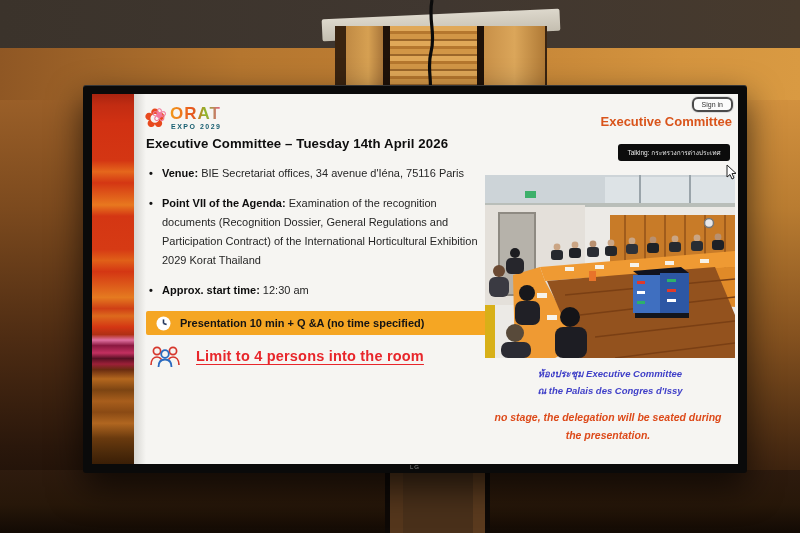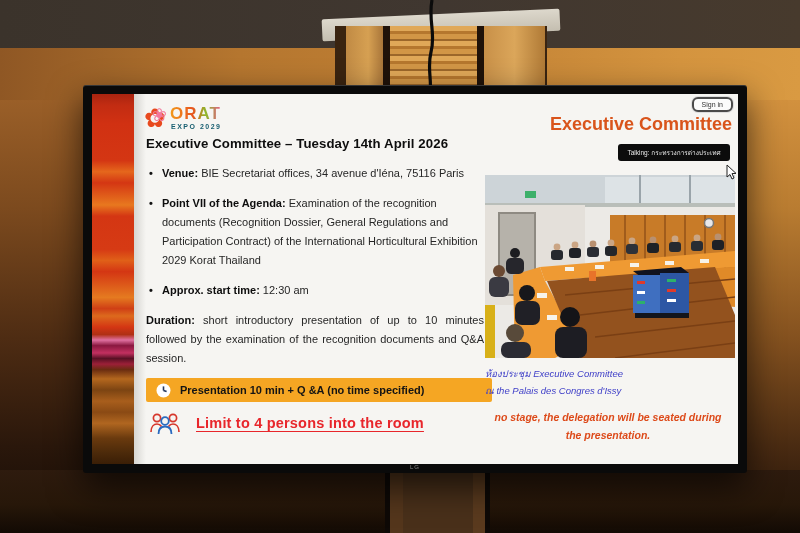--- a/index.html
+++ b/index.html
@@ -58,7 +58,7 @@
   .logo-sub{position:absolute;left:27px;top:21px;font-size:7px;font-weight:bold;color:#175e70;letter-spacing:1.5px;}
   .signin{position:absolute;top:3px;right:5px;border:2px solid #4a4a4a;border-radius:6px;
     background:#fbfbfb;padding:2px 8px;font-size:7px;color:#333;box-shadow:0 0 0 1px #ddd;z-index:5;}
-  .page-title{position:absolute;top:20px;right:6px;font-size:18px;font-weight:bold;color:#d9541b;z-index:4;text-align:center;}
+  .page-title{position:absolute;top:20px;right:6px;font-size:13px;font-weight:bold;color:#d9541b;z-index:4;text-align:center;}
   .talking{position:absolute;top:50px;right:8px;width:112px;height:17px;background:#0c0c0c;border-radius:3px;
     color:#e8e8e8;font-size:6.5px;line-height:17px;text-align:center;overflow:hidden;}
   .left-col{position:absolute;left:54px;top:42px;width:338px;color:#262626;}

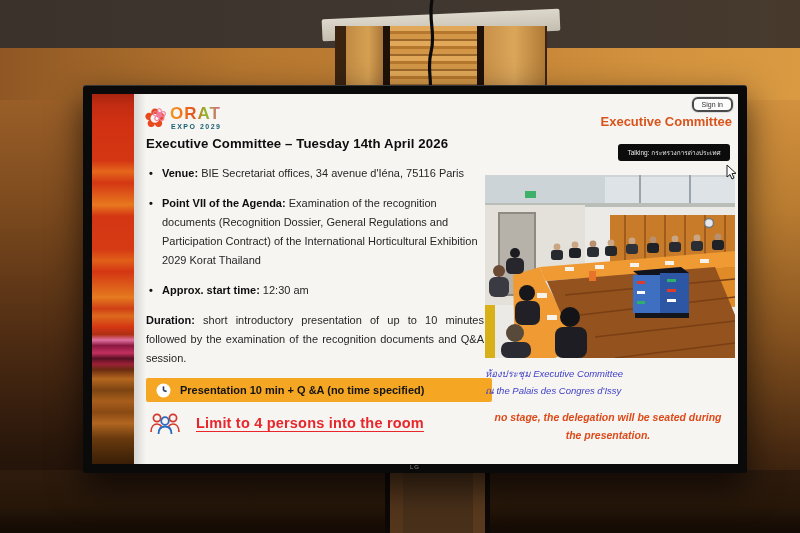--- a/index.html
+++ b/index.html
@@ -125,9 +125,6 @@
         <li><span class="b">Point VII of the Agenda:</span><span> Examination of the recognition documents (Recognition Dossier, General Regulations and Participation Contract) of the International Horticultural Exhibition 2029 Korat Thailand</span></li>
         <li><span class="b">Approx. start time:</span><span> 12:30 am</span></li>
       </ul>
-      <div class="para">
-        <span class="b">Duration:</span><span> short introductory presentation of up to 10 minutes followed by the examination of the recognition documents and Q&amp;A session.</span>
-      </div>
       <div class="banner">
         <svg width="15" height="15" viewBox="0 0 15 15">
           <circle cx="7.5" cy="7.5" r="7" fill="#ffffff"></circle>

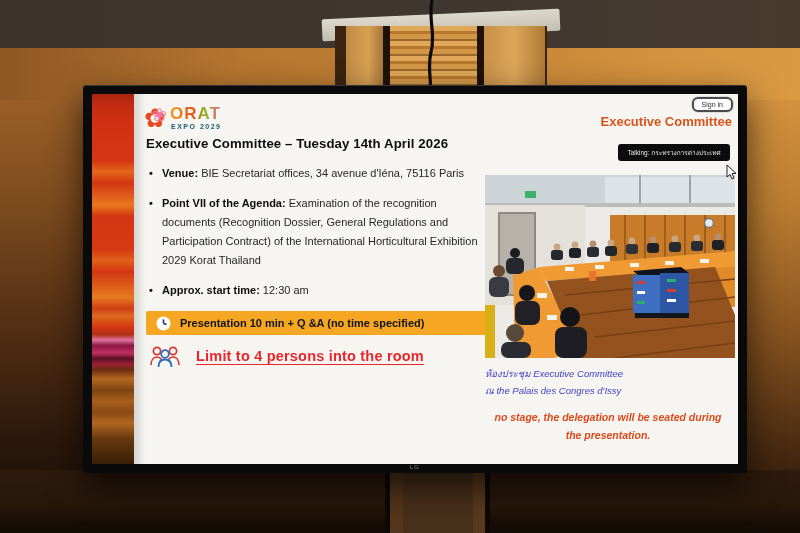--- a/index.html
+++ b/index.html
@@ -76,8 +76,8 @@
     text-underline-offset:3px;letter-spacing:.2px;}
   
   .photo{position:absolute;left:393px;top:81px;width:250px;height:183px;overflow:hidden;background:#e9e7e3;}
-  .caption{position:absolute;left:393px;top:271px;width:250px;text-align:left;
-    font-size:9.5px;font-style:italic;font-weight:normal;color:#4040c8;line-height:17px;}
+  .caption{position:absolute;left:393px;top:271px;width:250px;text-align:center;
+    font-size:9.5px;font-style:italic;font-weight:bold;color:#4040c8;line-height:17px;}
   .note{position:absolute;left:383px;top:314px;width:266px;text-align:center;
     font-size:10.5px;font-style:italic;font-weight:bold;color:#dd4a1a;line-height:18px;}
   .cursor{position:absolute;left:634px;top:70px;width:12px;height:16px;z-index:6;}

